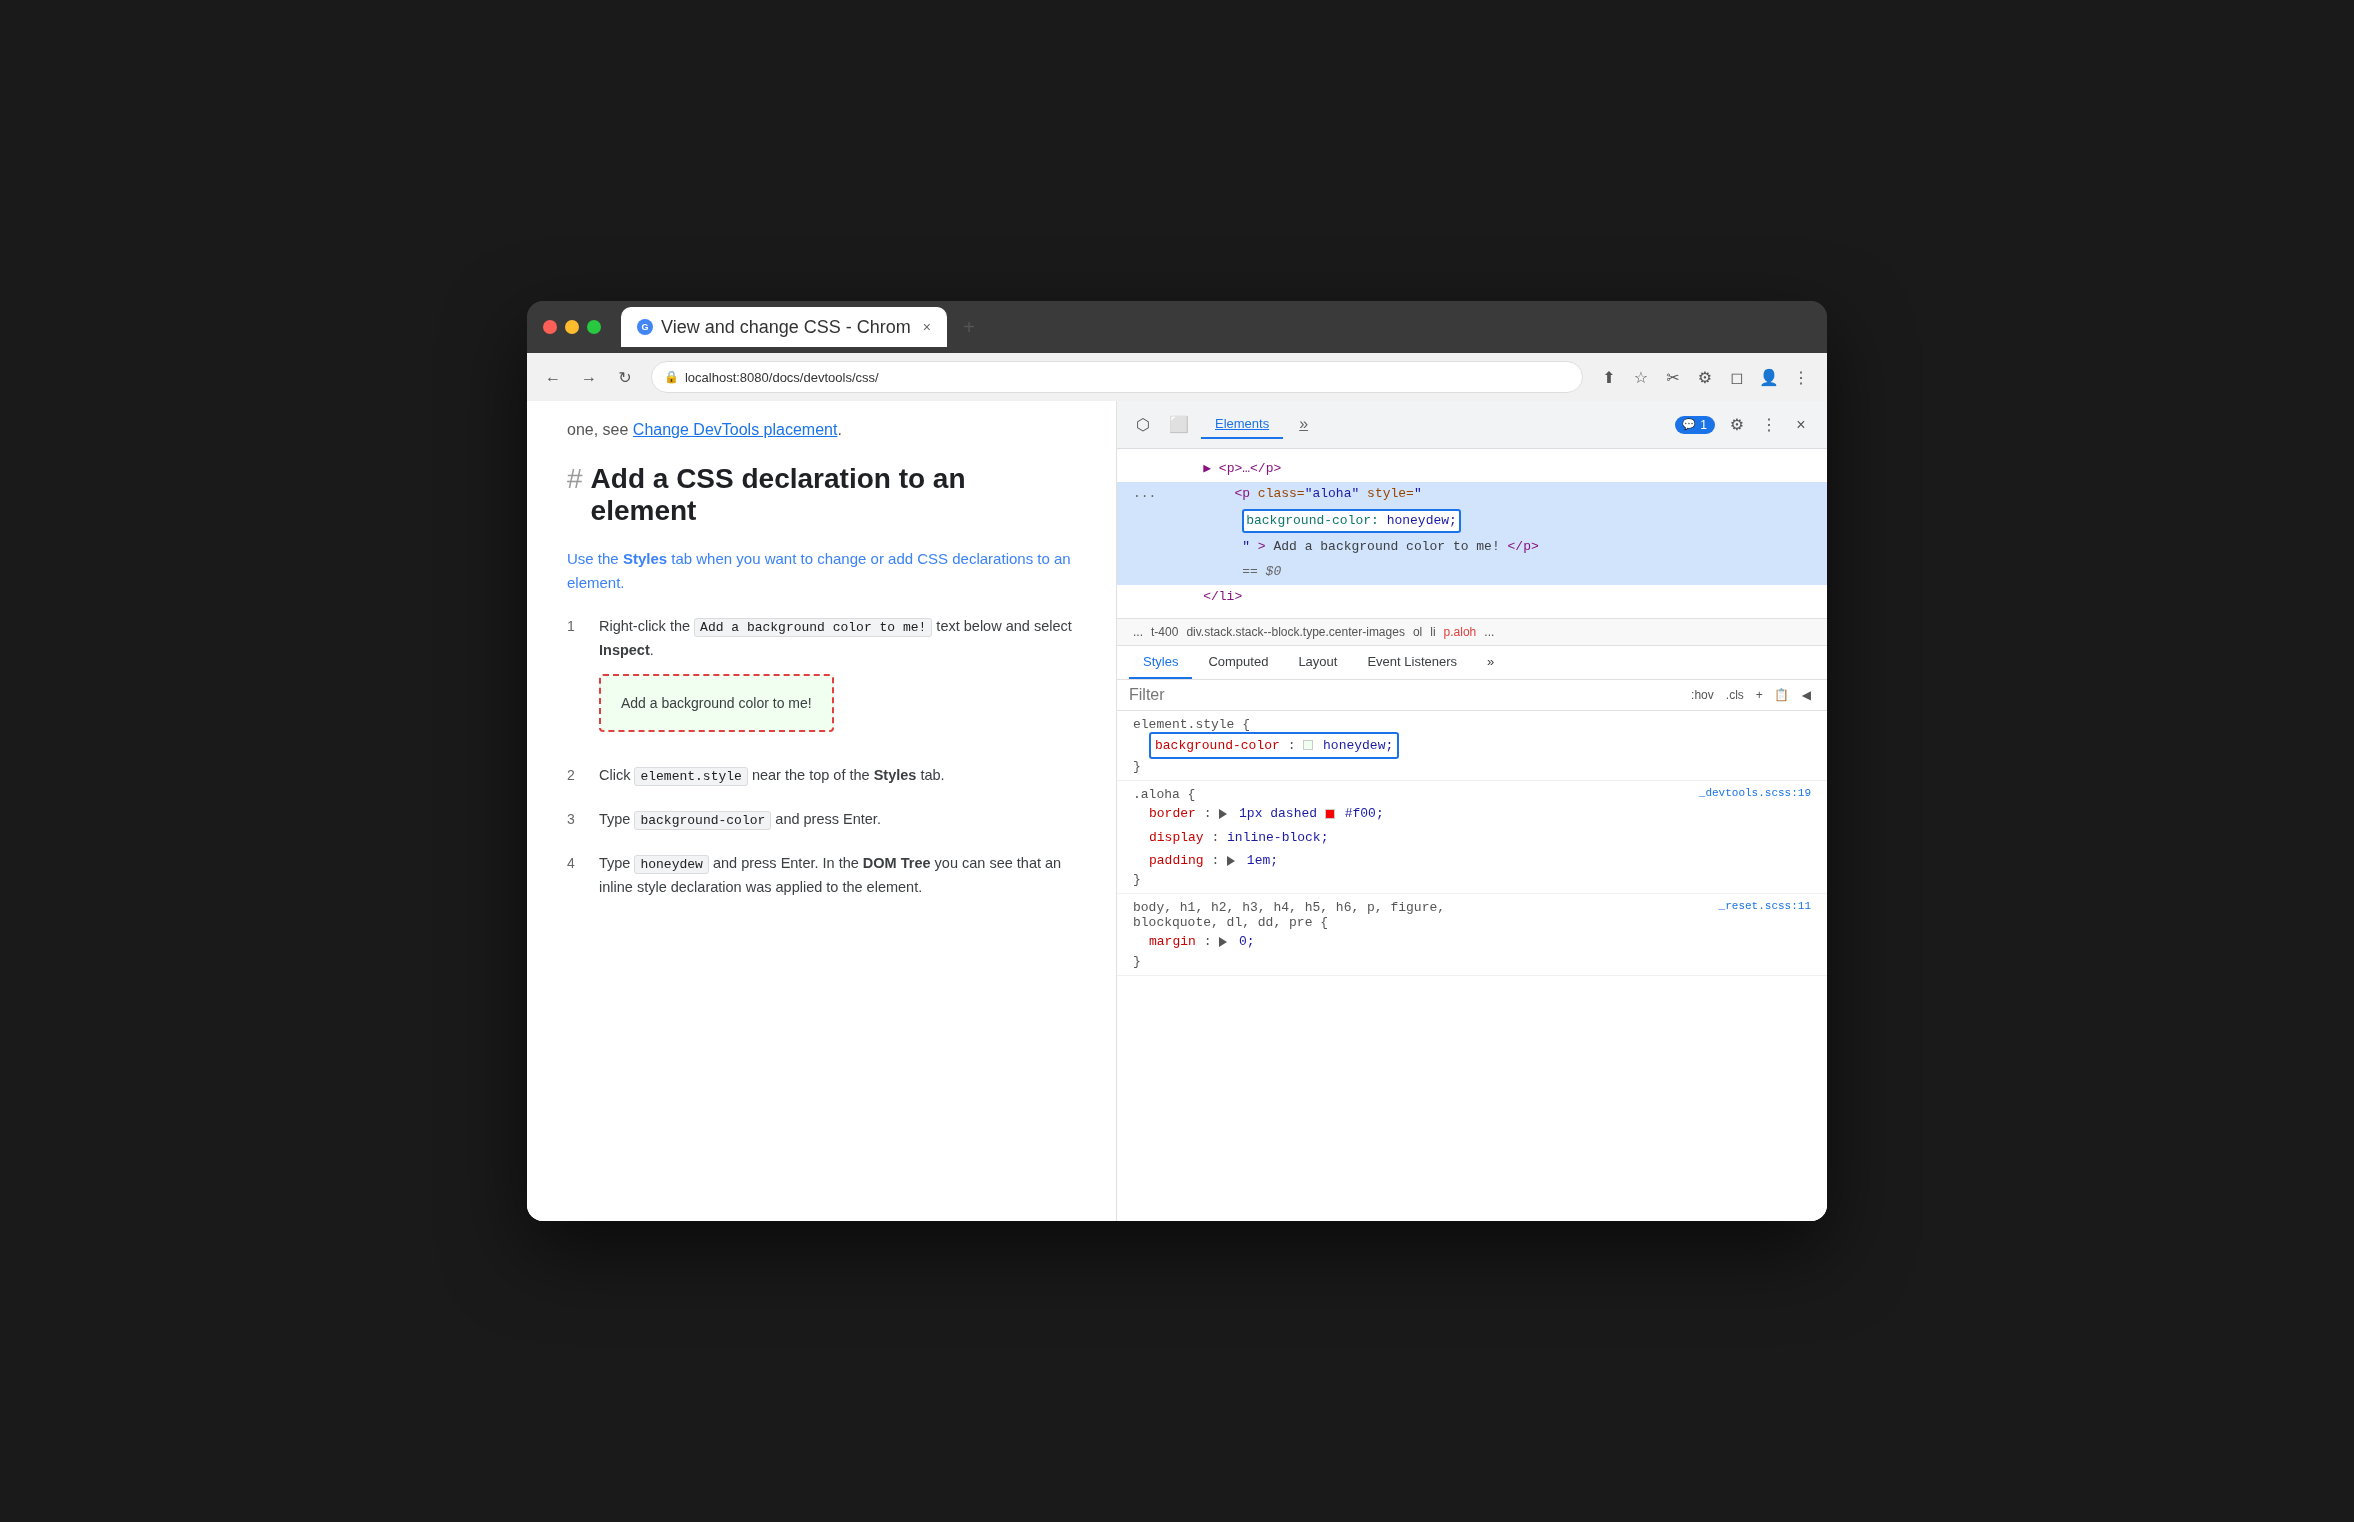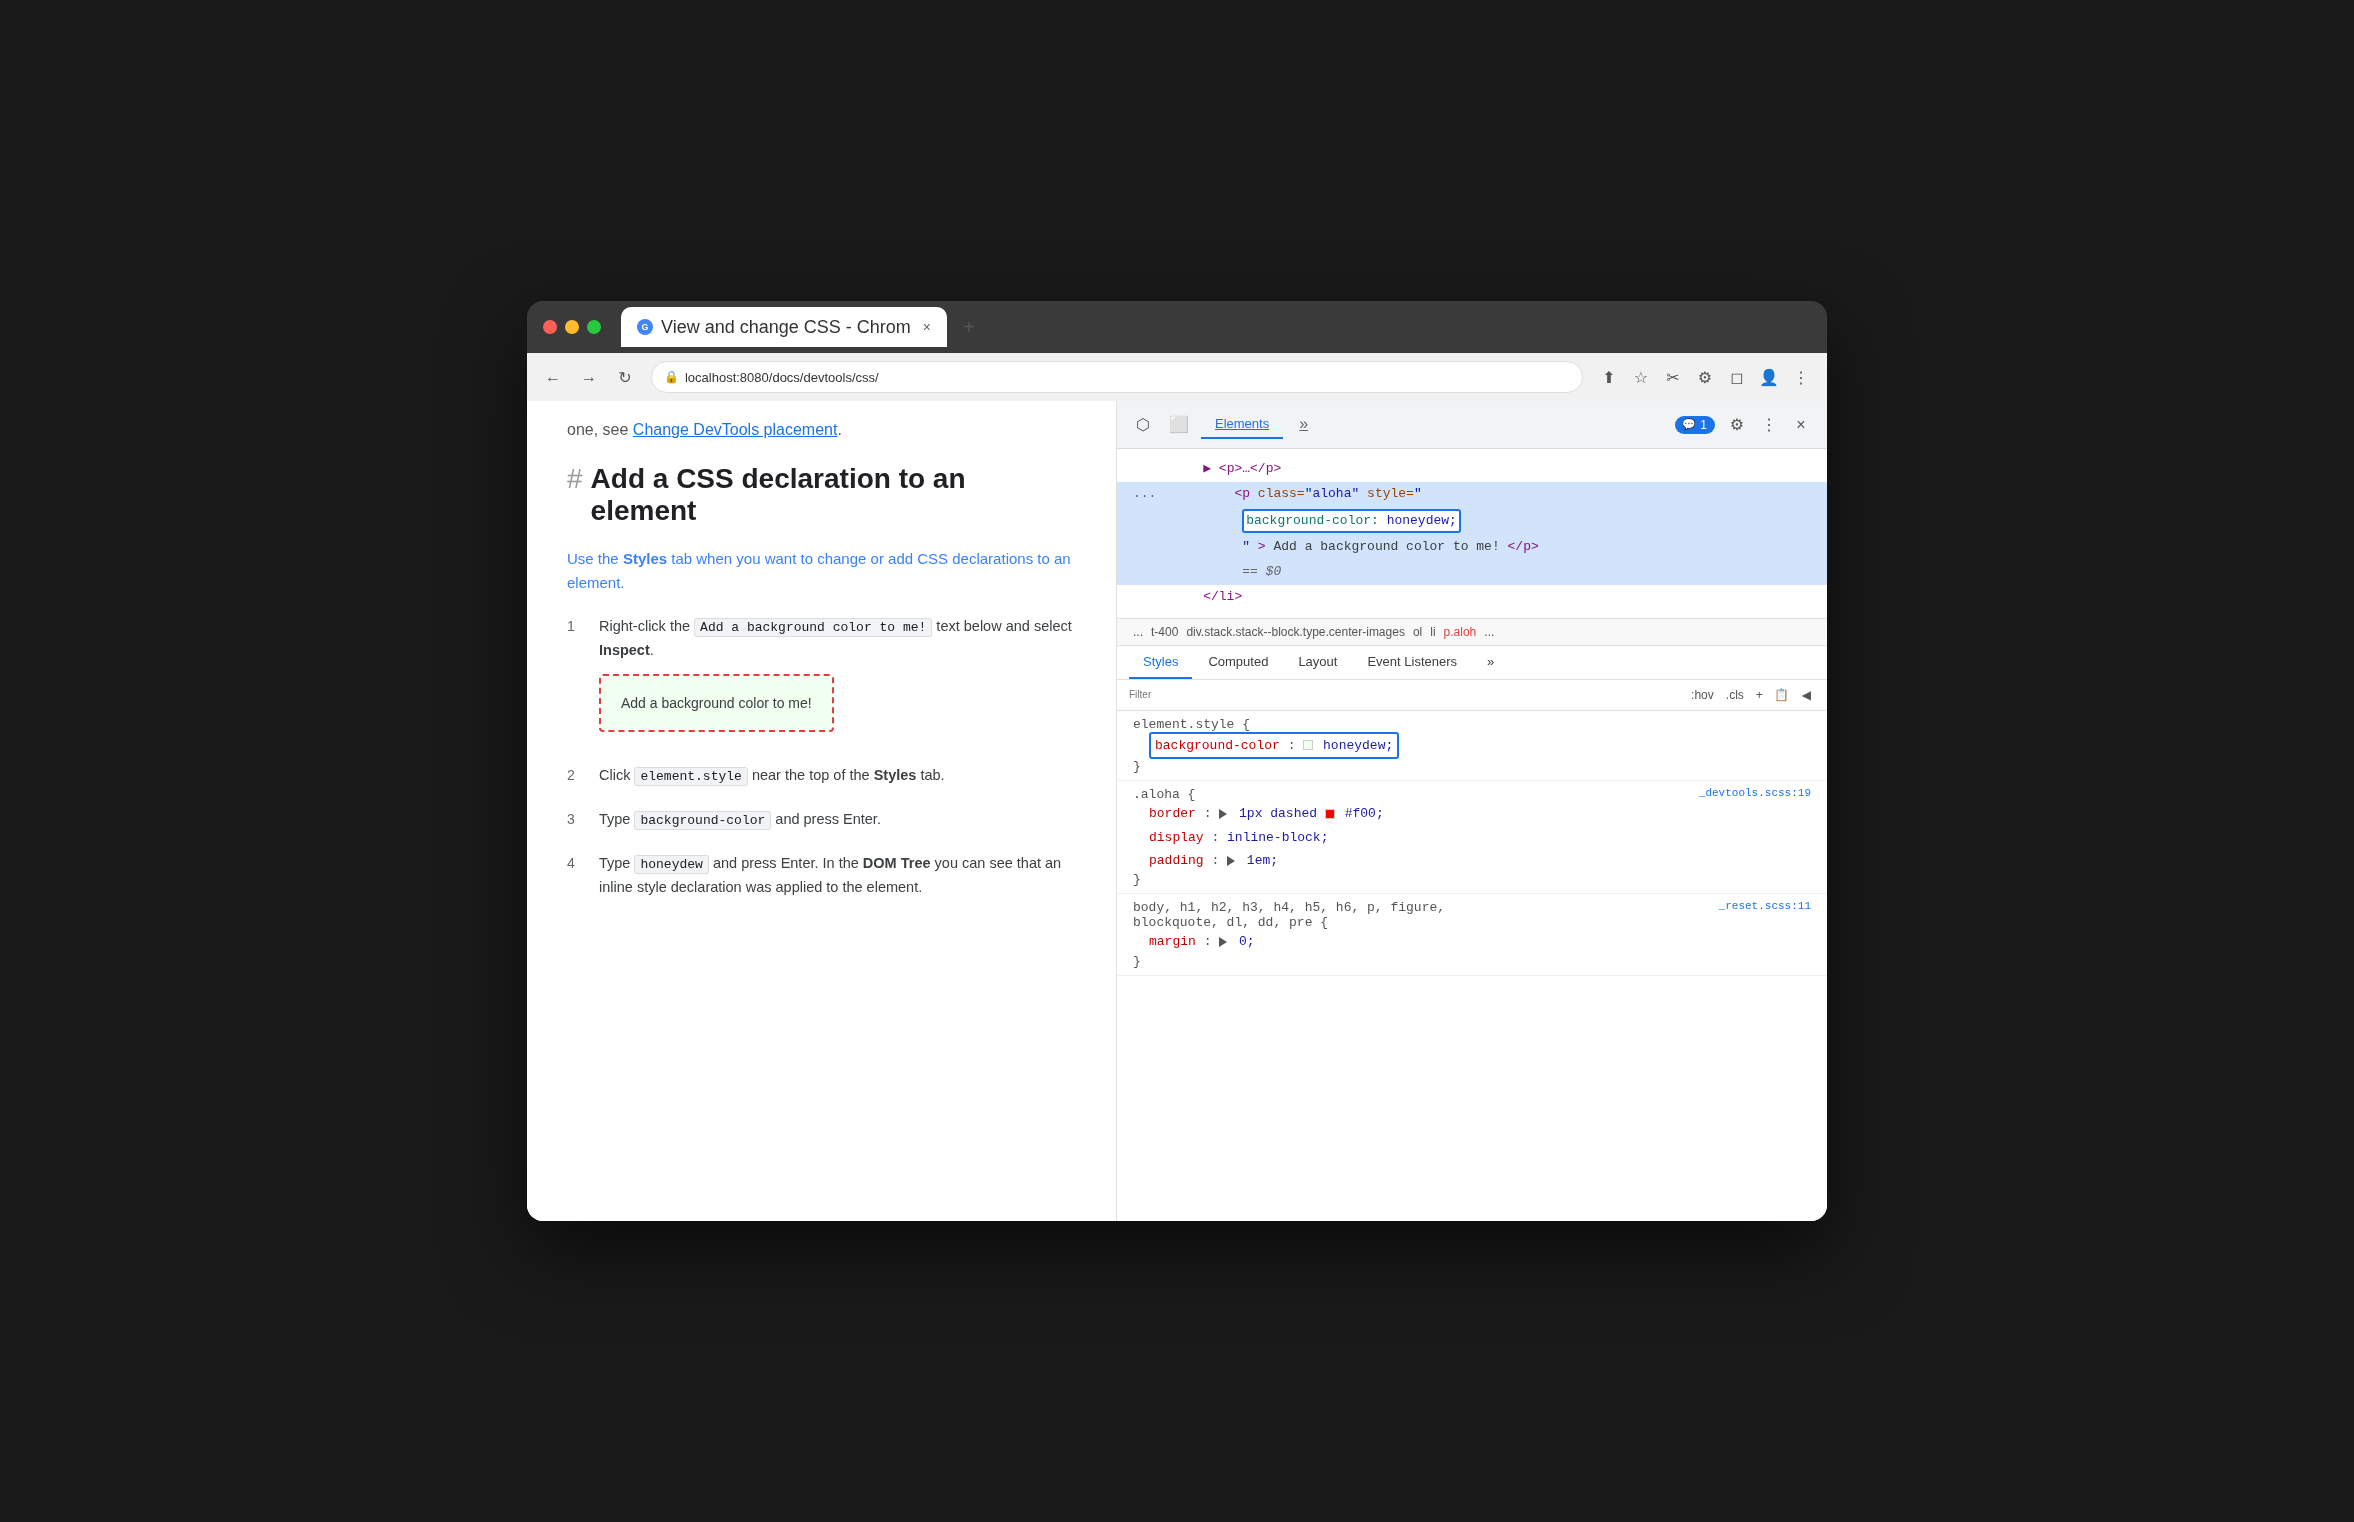--- a/index.html
+++ b/index.html
@@ -363,7 +363,7 @@
       flex: 1;
       border: none;
       outline: none;
-      font-size: 10px;
+      font-size: 16px;
       color: #3c4043;
     }
     .filter-actions {

